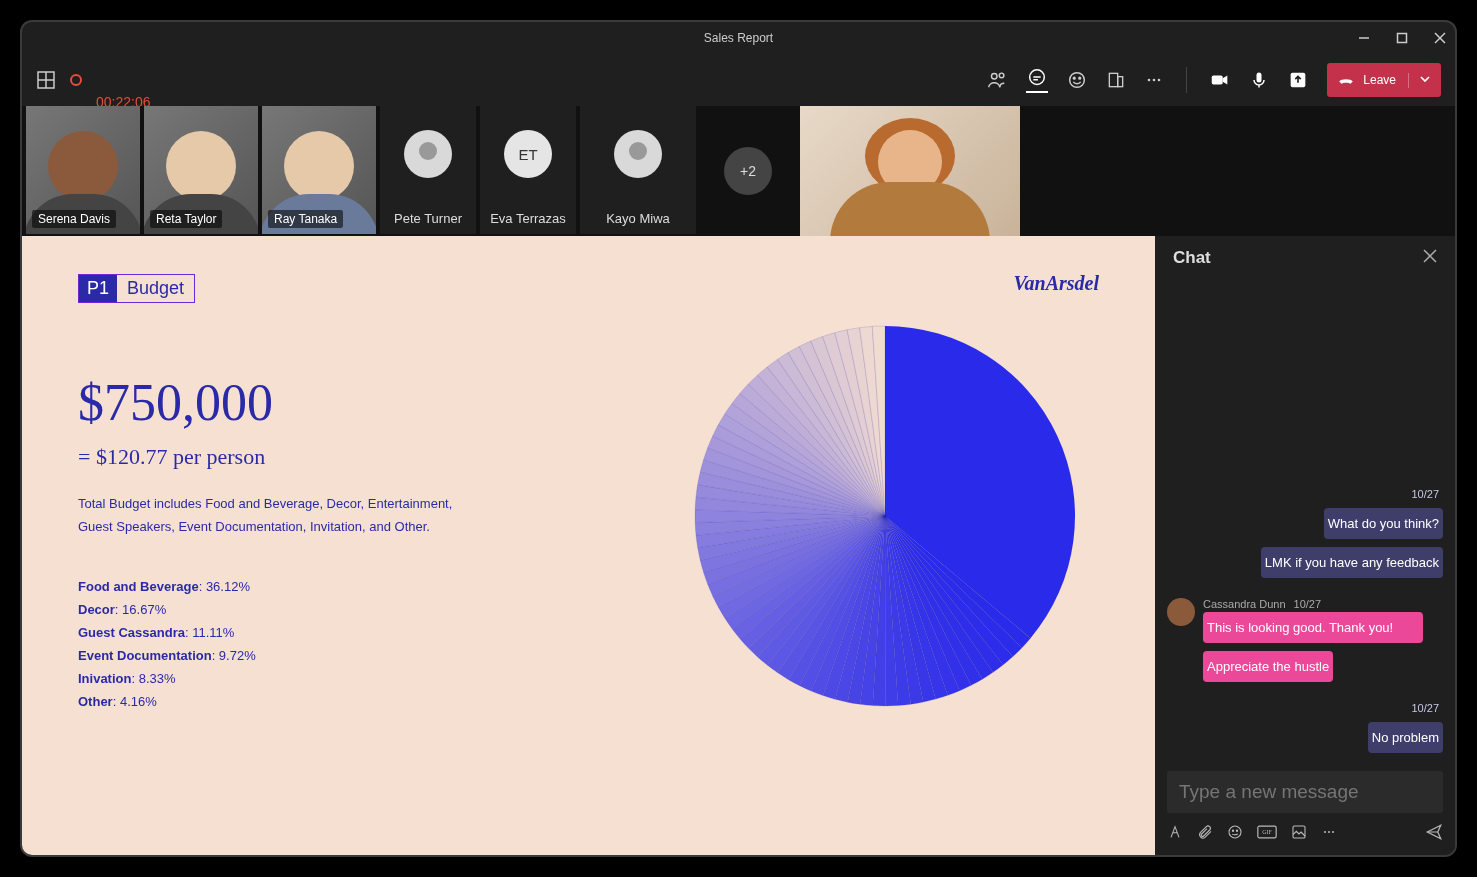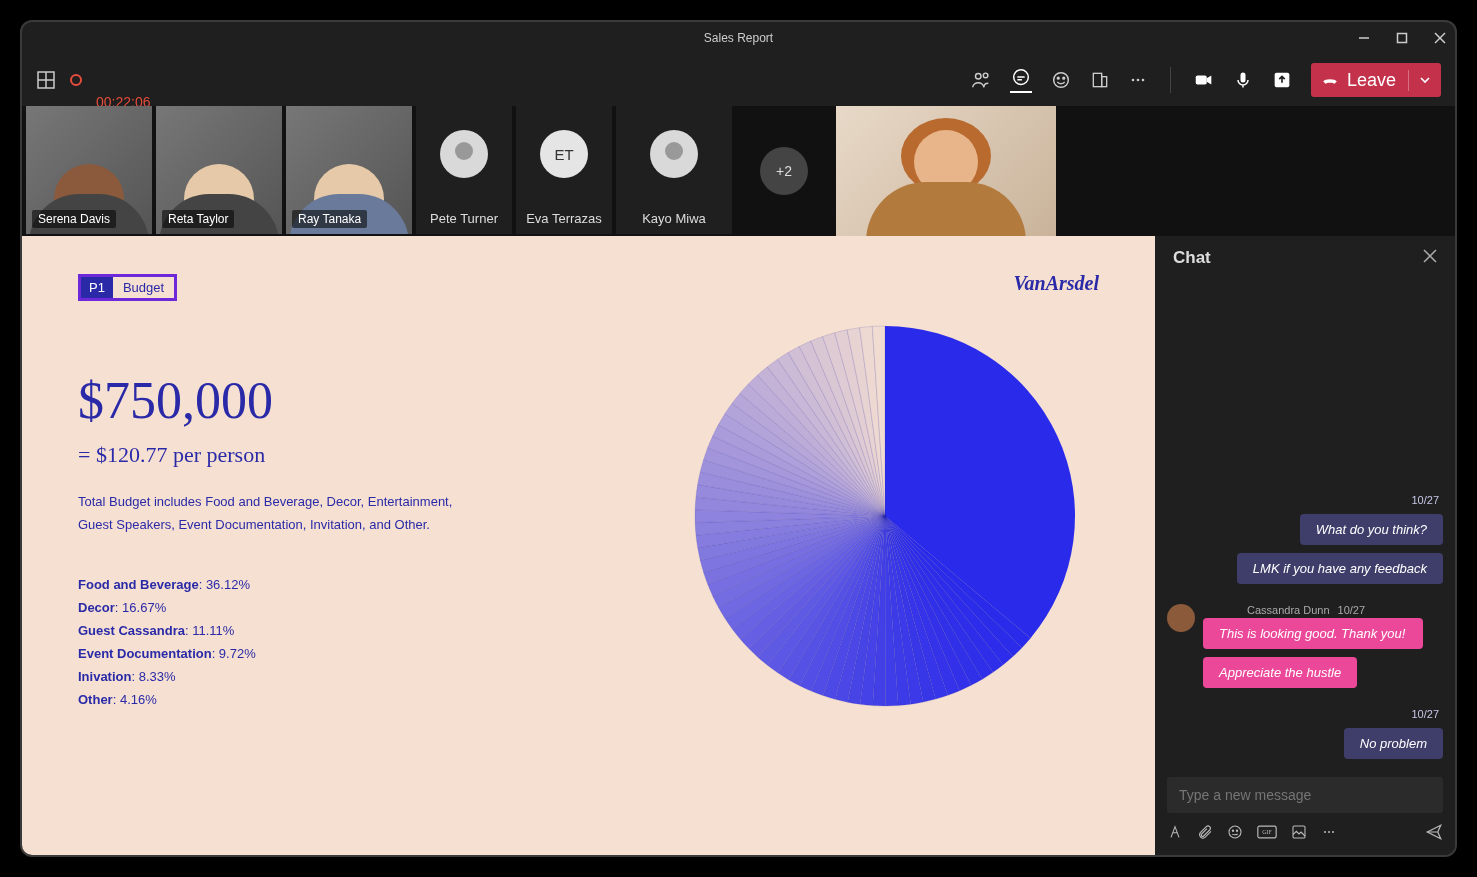--- a/index.html
+++ b/index.html
@@ -39,7 +39,7 @@
   .toolbar-right .sep { width:1px; height:26px; background:#444; margin:0 4px;}
   .leave-btn {
     background:#c4314b; color:#fff; height:34px; border-radius:3px;
-    display:flex; align-items:center; padding:0 10px; gap:8px; font-size:18px;
+    display:flex; align-items:center; padding:0 10px; gap:8px; font-size:12px;
   }
   .leave-btn .chev { border-left:1px solid rgba(255,255,255,.3); padding-left:10px; margin-left:4px;}
   .tb-icon svg { display:block; }

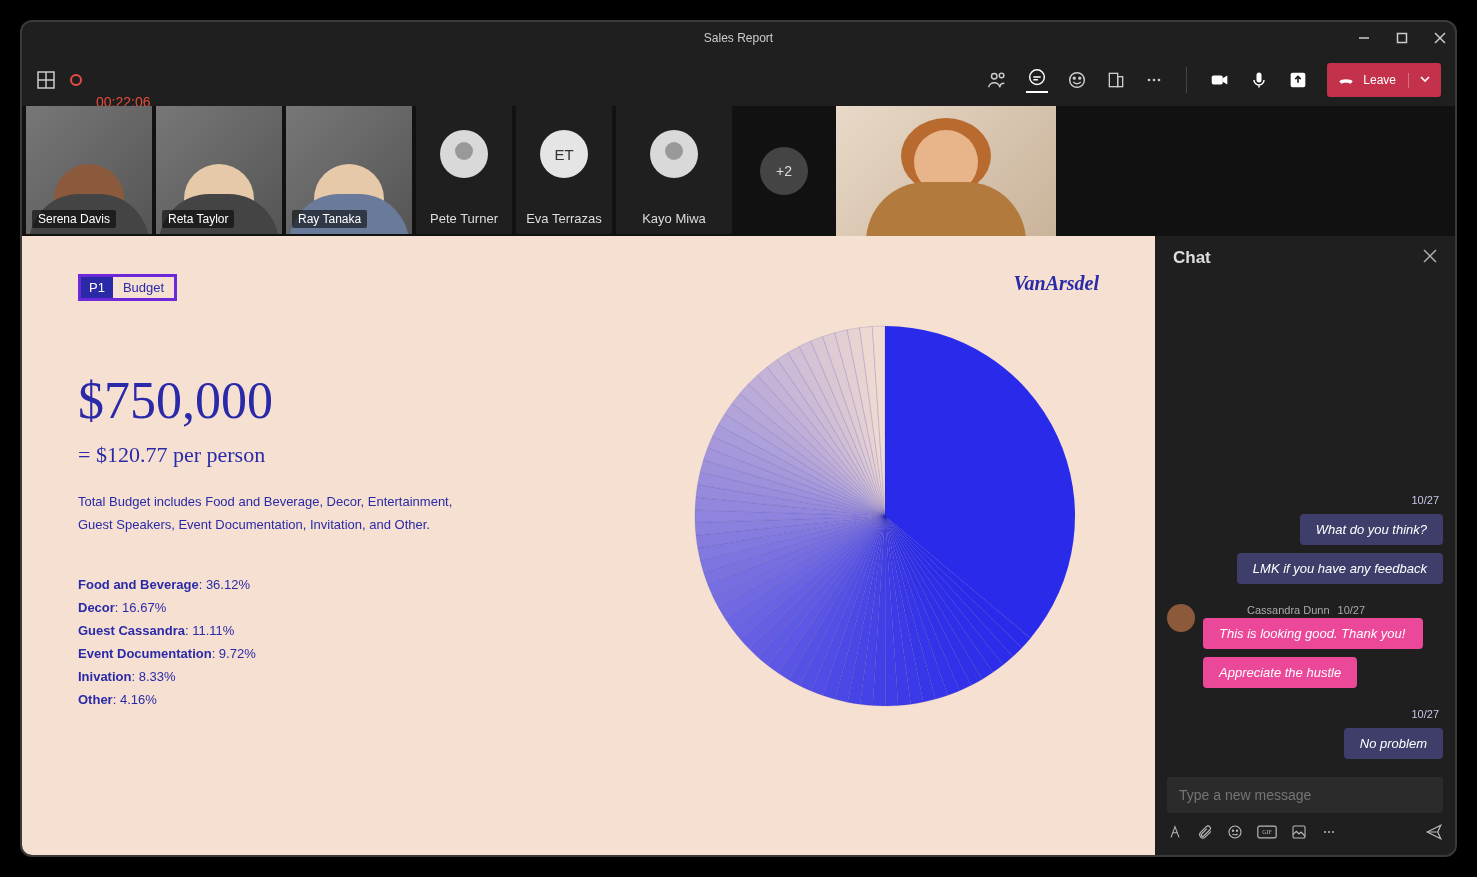--- a/index.html
+++ b/index.html
@@ -49,8 +49,8 @@
     background:#111;
   }
   .tile {
-    width:126px; height:128px; background:#333; position:relative; overflow:hidden;
-    display:flex; align-items:flex-end; justify-content:center;
+    width:114px; height:128px; background:#333; position:relative; overflow:hidden;
+    display:flex; align-items:center; justify-content:center;
   }
   .tile .name-tag { position:absolute; left:6px; bottom:6px; background:rgba(0,0,0,.55); color:#fff; font-size:12px; padding:2px 6px; border-radius:2px;}
   .tile.video { background:linear-gradient(135deg,#777,#555); }

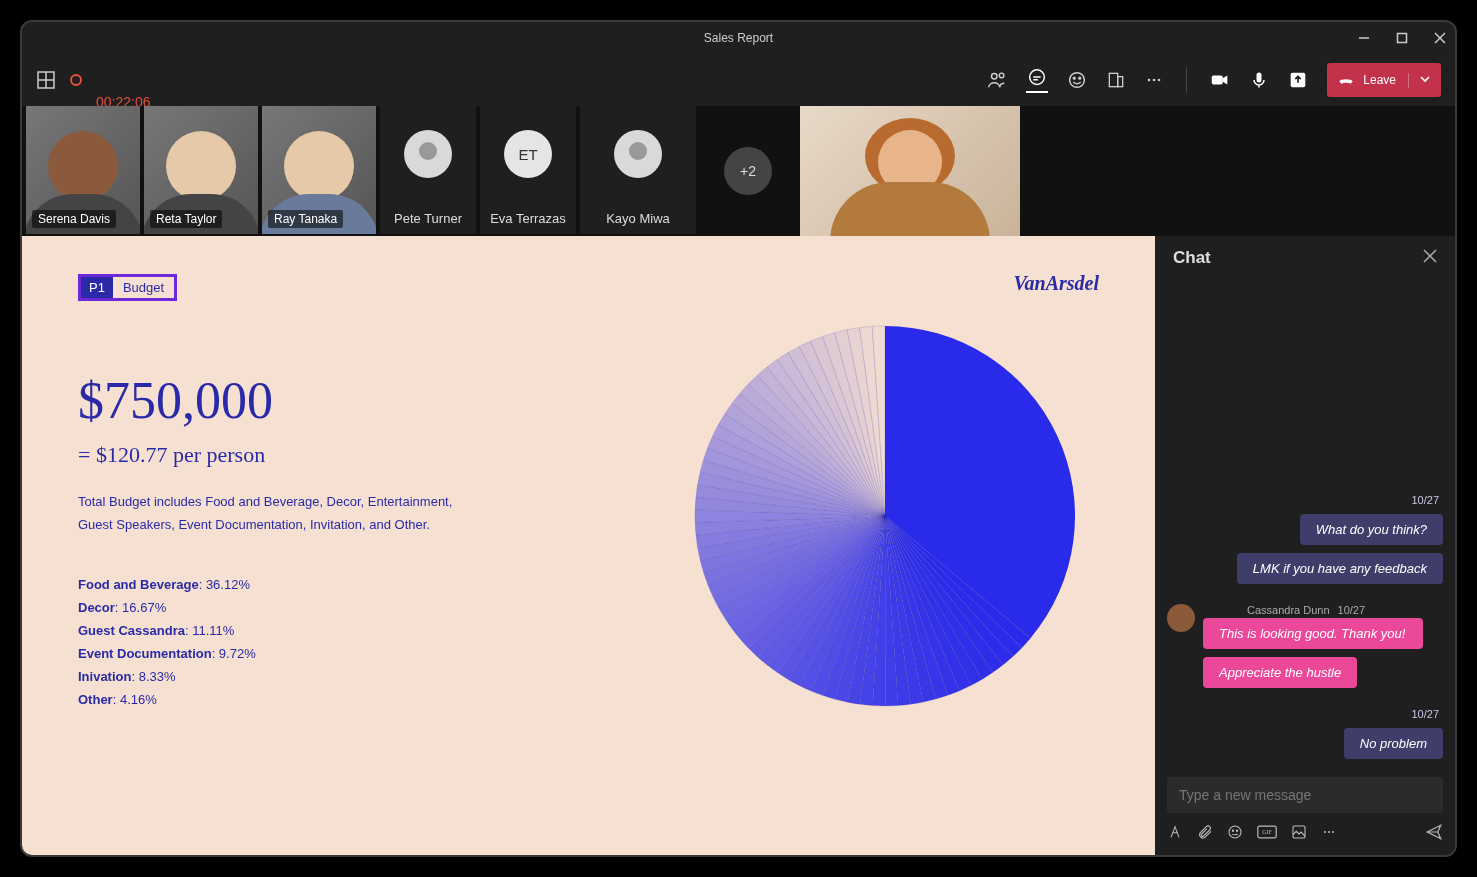--- a/index.html
+++ b/index.html
@@ -79,7 +79,7 @@
     width:100%; height:100%; background:#f6e0d1; position:relative;
     padding:38px 56px; color:#2a2aa8; font-family: Georgia, 'Times New Roman', serif;
   }
-  .badge { display:flex; border:3px solid #6d28d9; font-size:13px; font-family:'Segoe UI',sans-serif;}
+  .badge { display:flex; border:1px solid #6d28d9; font-size:18px; font-family:'Segoe UI',sans-serif;}
   .badge .dark{background:#2a2aa8;color:#fff;padding:3px 8px;}
   .badge .light{padding:3px 10px;}
   .brand{ position:absolute; right:56px; top:36px; font-weight:600; font-size:20px; font-style:italic;}

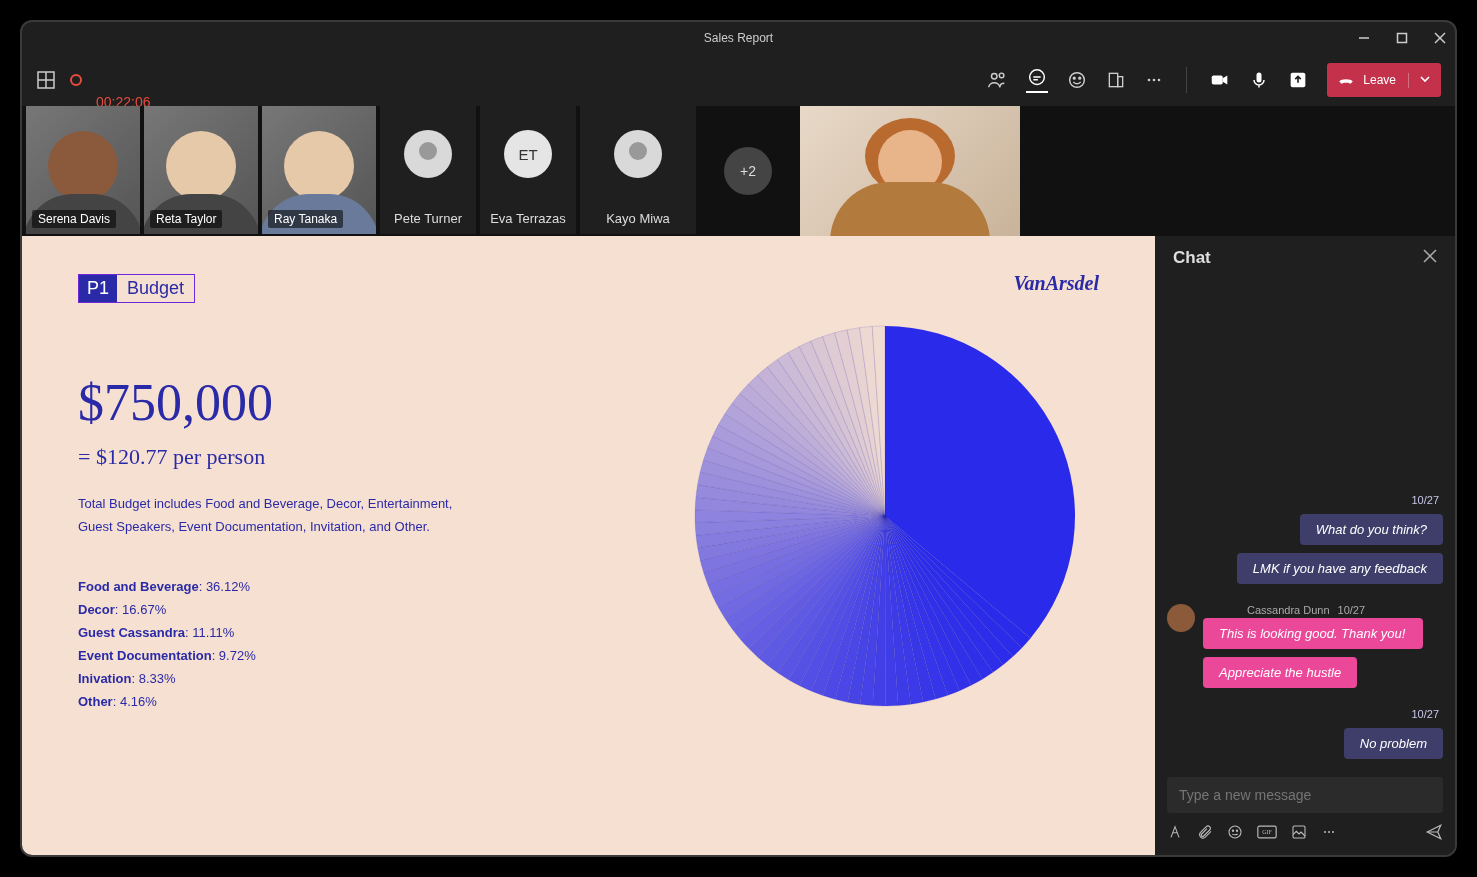--- a/index.html
+++ b/index.html
@@ -96,7 +96,7 @@
   .chat-head{ display:flex; justify-content:space-between; align-items:center; padding:12px 18px; font-size:17px; font-weight:600;}
   .chat-body{ flex:1; padding:10px 12px; display:flex; flex-direction:column; gap:8px; font-size:13px; overflow:hidden;}
   .spacer{flex:1;}
-  .bubble{ max-width:220px; padding:8px 16px; border-radius:4px; align-self:flex-end; background:#3f3e6b; color:#fff;font-style:italic;}
+  .bubble{ max-width:220px; padding:8px 4px; border-radius:4px; align-self:flex-end; background:#3f3e6b; color:#fff;}
   .bubble.other{ align-self:flex-start; background:#ec4899;}
   .msg-row{ display:flex; gap:8px; align-items:flex-start;}
   .msg-row .av{width:28px;height:28px;border-radius:50%;background:#8a5a3a; flex:0 0 28px;}

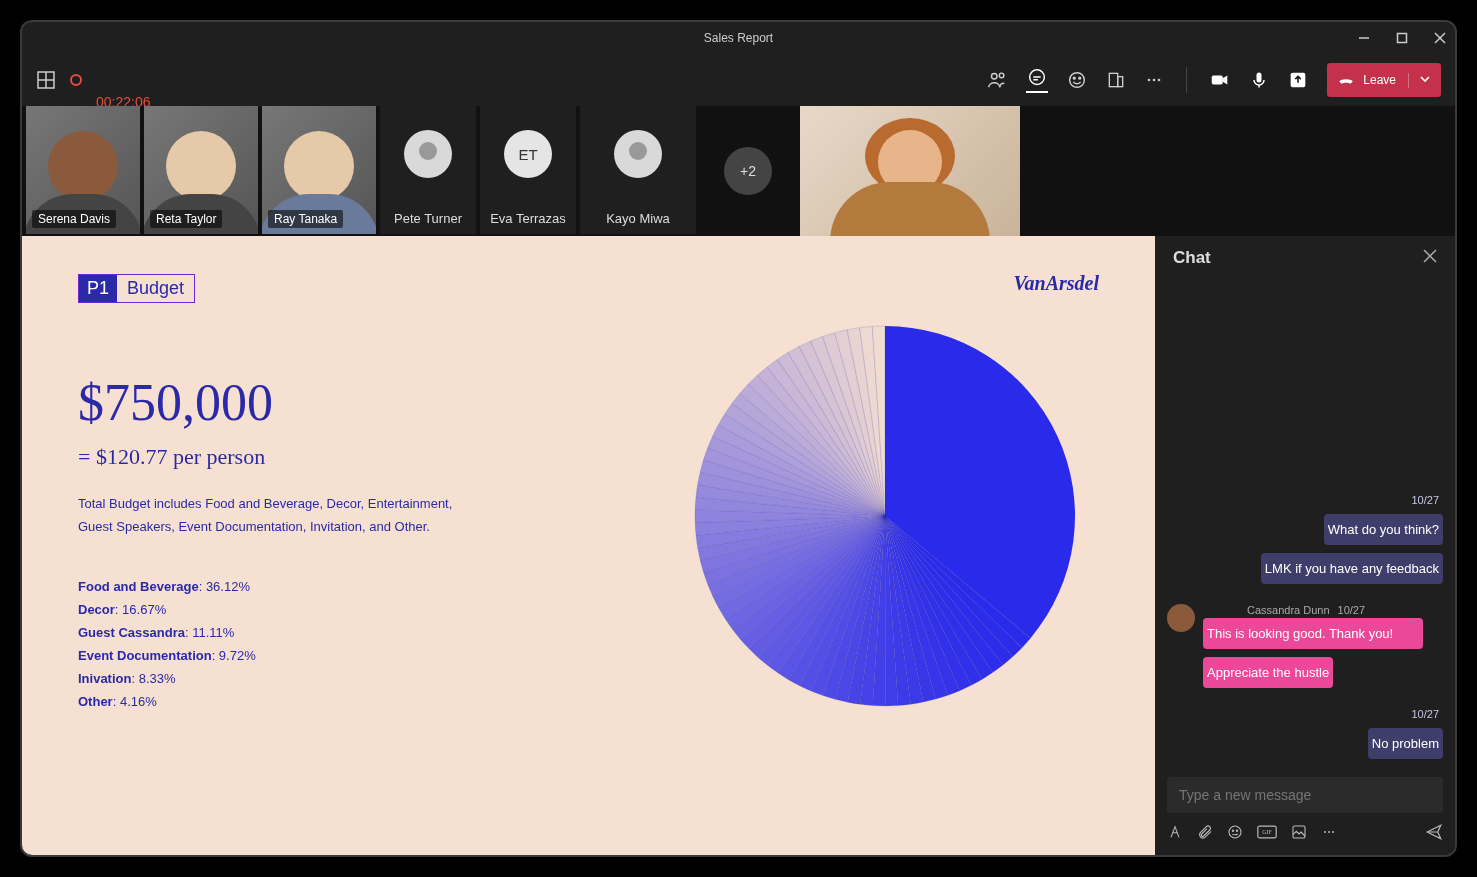--- a/index.html
+++ b/index.html
@@ -100,7 +100,7 @@
   .bubble.other{ align-self:flex-start; background:#ec4899;}
   .msg-row{ display:flex; gap:8px; align-items:flex-start;}
   .msg-row .av{width:28px;height:28px;border-radius:50%;background:#8a5a3a; flex:0 0 28px;}
-  .msg-meta{ font-size:11px; color:#aaa; margin-bottom:2px; display:flex; gap:8px;margin-left:44px;}
+  .msg-meta{ font-size:11px; color:#aaa; margin-bottom:2px; display:flex; gap:8px;}
   .ts-right{ font-size:11px; color:#c7c7e8; align-self:flex-end; margin-right:4px;}
   .compose{ padding:8px 12px 10px 12px;}
   .compose input{

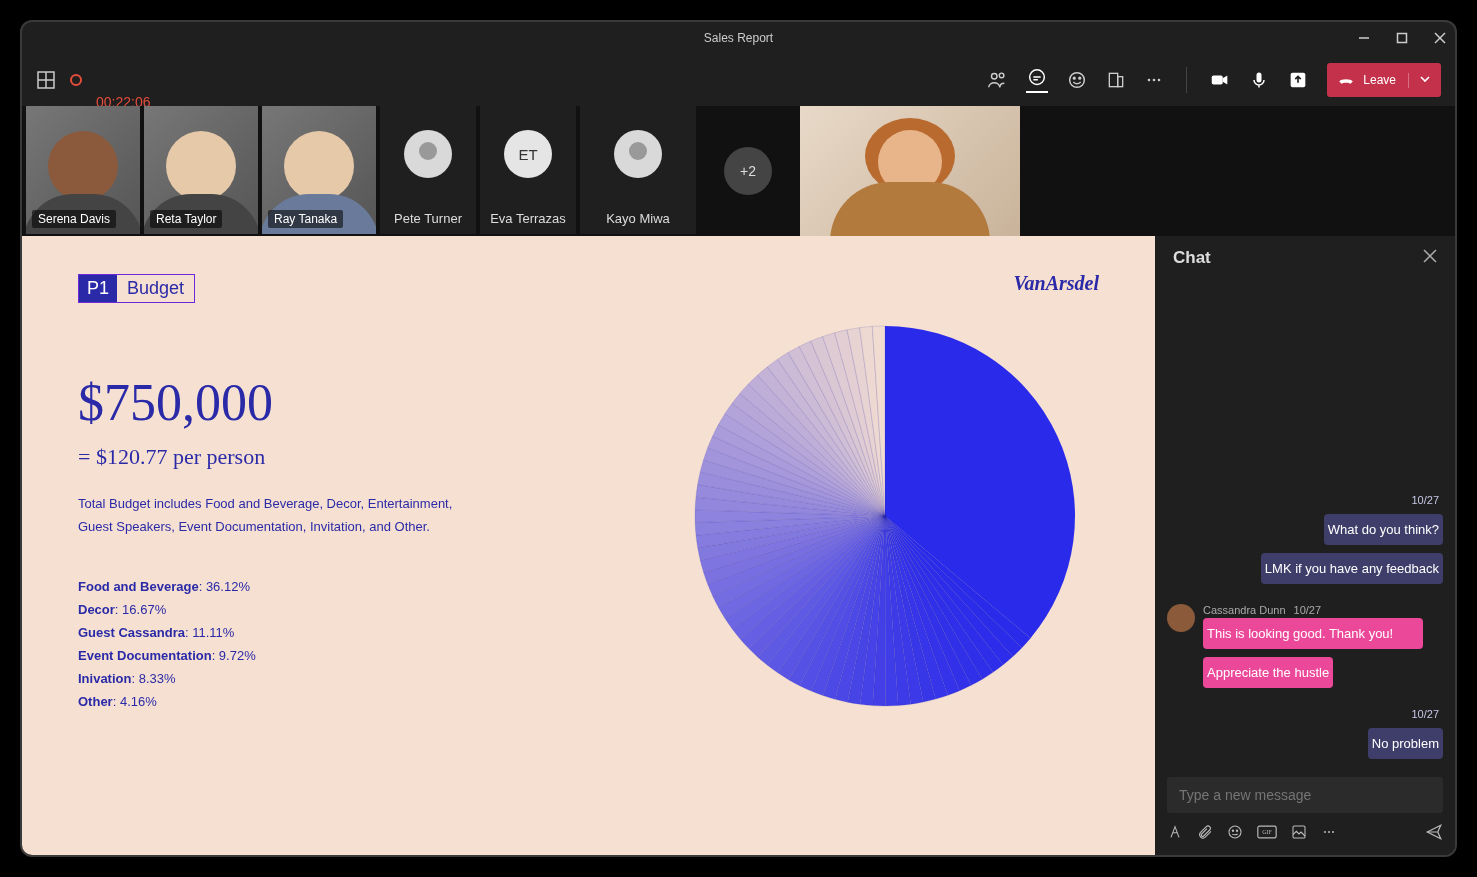--- a/index.html
+++ b/index.html
@@ -104,7 +104,7 @@
   .ts-right{ font-size:11px; color:#c7c7e8; align-self:flex-end; margin-right:4px;}
   .compose{ padding:8px 12px 10px 12px;}
   .compose input{
-    width:100%; background:#2b2b2b; border:none; color:#ccc; padding:10px 12px; font-size:14px; border-radius:3px; outline:none;
+    width:100%; background:#2b2b2b; border:none; color:#ccc; padding:10px 12px; font-size:19px; border-radius:3px; outline:none;
   }
   .compose-icons{ display:flex; gap:14px; margin-top:10px; color:#bbb; align-items:center;}
   .compose-icons .send{ margin-left:auto;}

